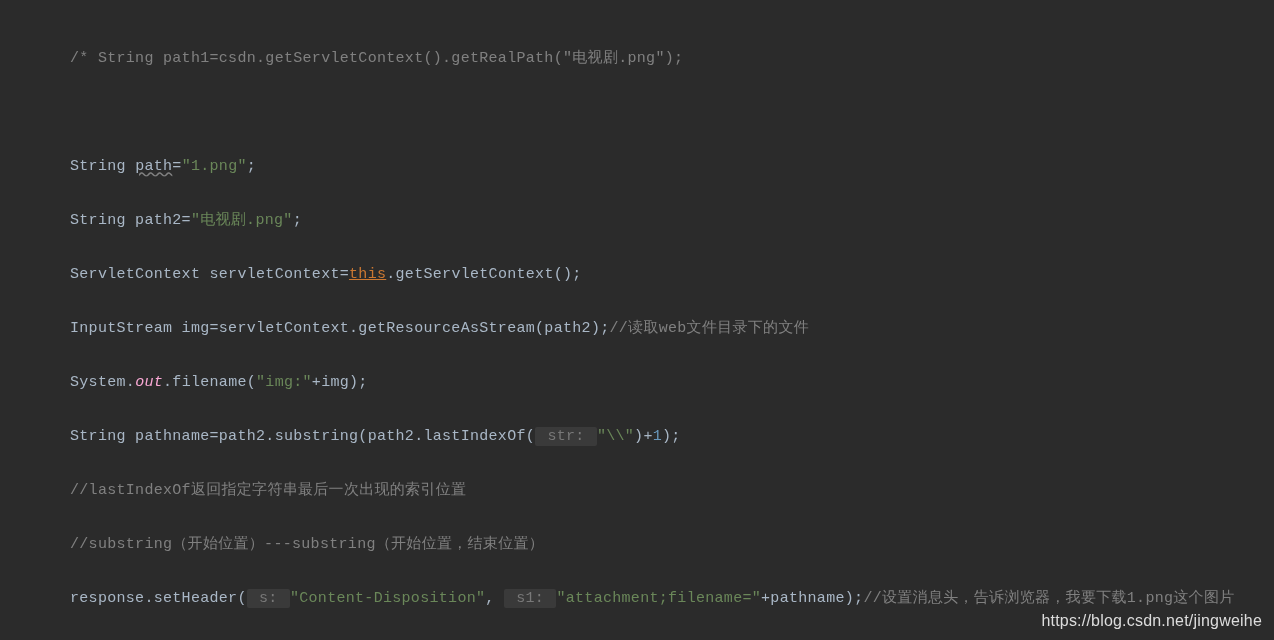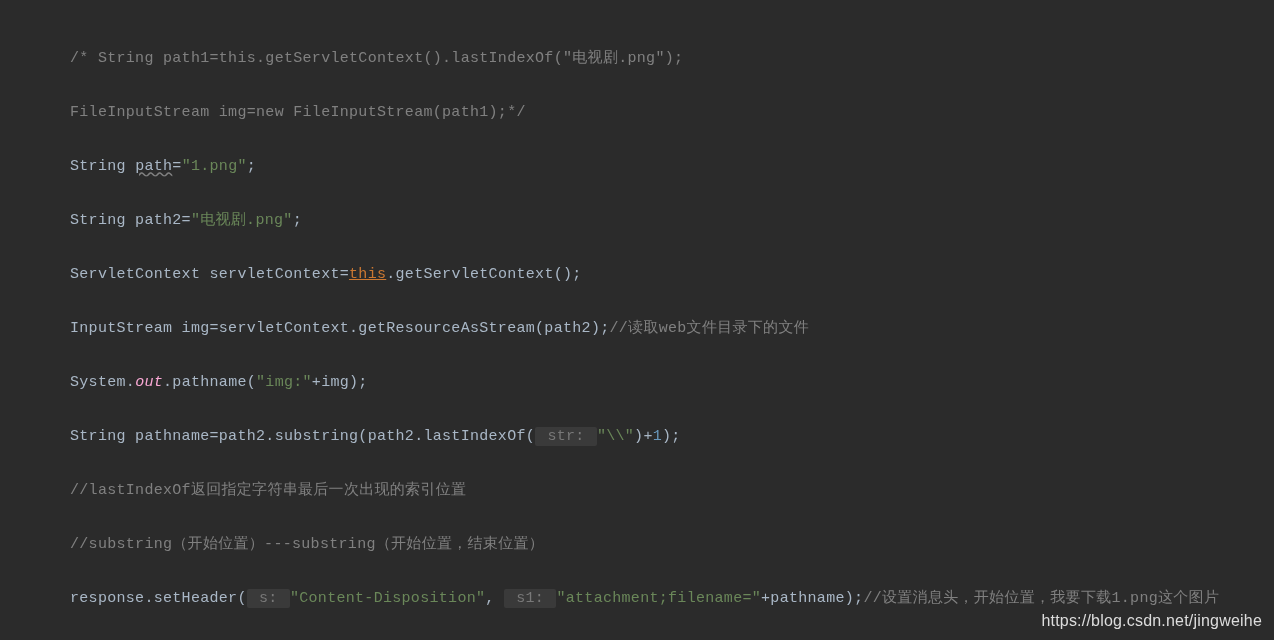--- a/index.html
+++ b/index.html
@@ -46,7 +46,7 @@
 <body>
 
 <div class="code-area">
-<span class="ln"><span class="indent1"></span><span class="comment">/* String path1=this.getServletContext().lastIndexOf("电视剧.png");</span></span>
+<span class="ln"><span class="indent1"></span><span class="comment">/* String path1=csdn.getServletContext().getRealPath("电视剧.png");</span></span>
 <span class="ln"><span class="indent1"></span><span class="comment">FileInputStream img=new FileInputStream(path1);*/</span></span>
 <span class="ln"><span class="indent1"></span><span>String </span><span class="underline">path</span><span>=</span><span class="string">"1.png"</span><span>;</span></span>
 <span class="ln"><span class="indent1"></span><span>String path2=</span><span class="string">"电视剧.png"</span><span>;</span></span>

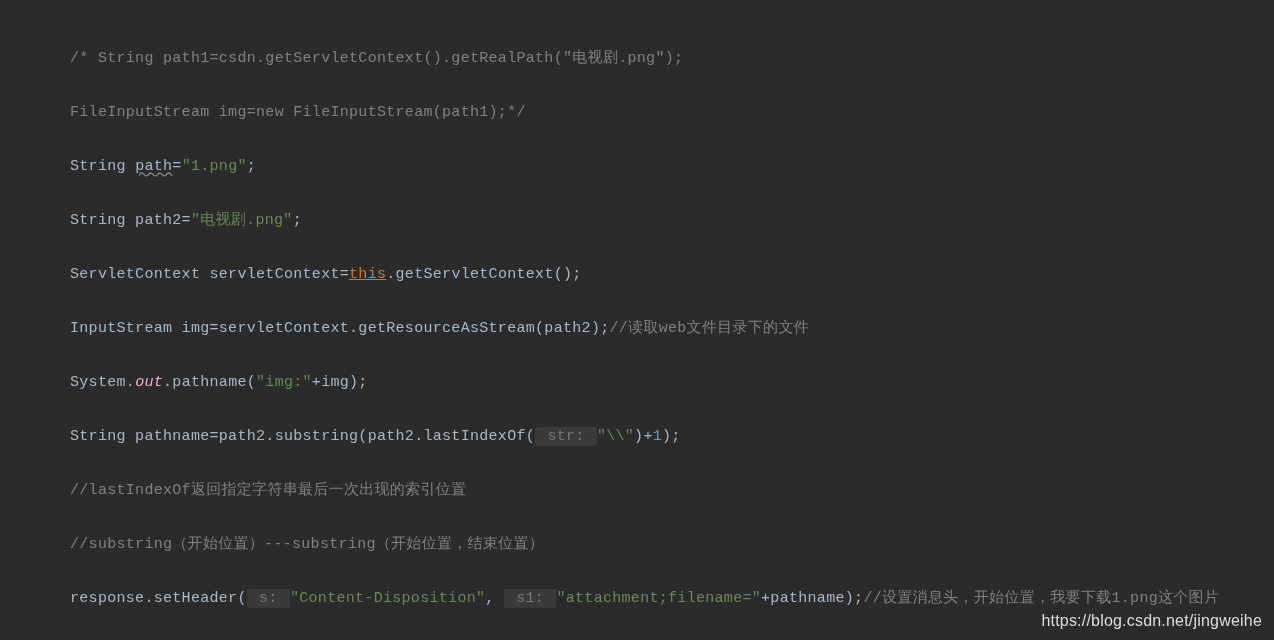--- a/index.html
+++ b/index.html
@@ -47,7 +47,7 @@
 
 <div class="code-area">
 <span class="ln"><span class="indent1"></span><span class="comment">/* String path1=csdn.getServletContext().getRealPath("电视剧.png");</span></span>
-<span class="ln"><span class="indent1"></span><span class="comment">FileInputStream img=new FileInputStream(path1);*/</span></span>
+<span class="ln"><span class="indent1"></span></span>
 <span class="ln"><span class="indent1"></span><span>String </span><span class="underline">path</span><span>=</span><span class="string">"1.png"</span><span>;</span></span>
 <span class="ln"><span class="indent1"></span><span>String path2=</span><span class="string">"电视剧.png"</span><span>;</span></span>
 <span class="ln"><span class="indent1"></span><span>ServletContext servletContext=</span><span class="keyword">this</span><span>.getServletContext();</span></span>

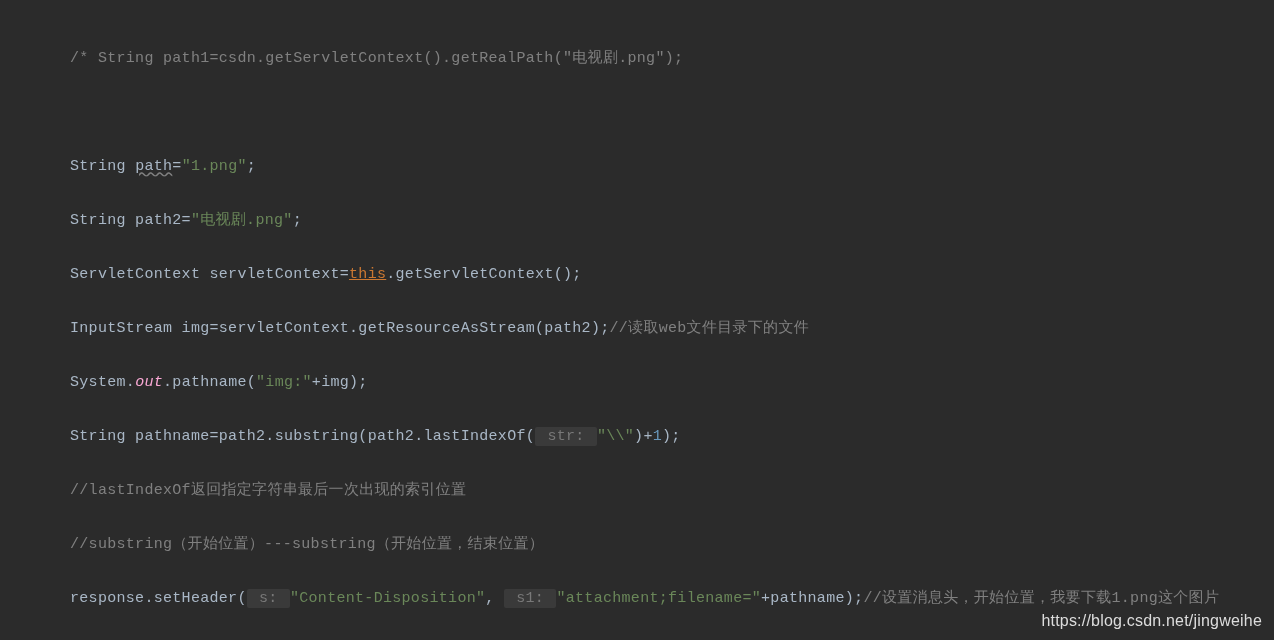--- a/index.html
+++ b/index.html
@@ -52,7 +52,7 @@
 <span class="ln"><span class="indent1"></span><span>String path2=</span><span class="string">"电视剧.png"</span><span>;</span></span>
 <span class="ln"><span class="indent1"></span><span>ServletContext servletContext=</span><span class="keyword">this</span><span>.getServletContext();</span></span>
 <span class="ln"><span class="indent1"></span><span>InputStream img=servletContext.getResourceAsStream(path2);</span><span class="comment">//读取web文件目录下的文件</span></span>
-<span class="ln"><span class="indent1"></span><span>System.</span><span class="field">out</span><span>.pathname(</span><span class="string">"img:"</span><span>+img);</span></span>
+<span class="ln"><span class="indent1"></span><span>System.</span><span class="field">out</span><span>.filename(</span><span class="string">"img:"</span><span>+img);</span></span>
 <span class="ln"><span class="indent1"></span><span>String pathname=path2.substring(path2.lastIndexOf(</span><span class="param-hint"> str: </span><span class="string">"\\"</span><span>)+</span><span class="number">1</span><span>);</span></span>
 <span class="ln"><span class="indent1"></span><span class="comment">//lastIndexOf返回指定字符串最后一次出现的索引位置</span></span>
 <span class="ln"><span class="indent1"></span><span class="comment">//substring（开始位置）---substring（开始位置，结束位置）</span></span>

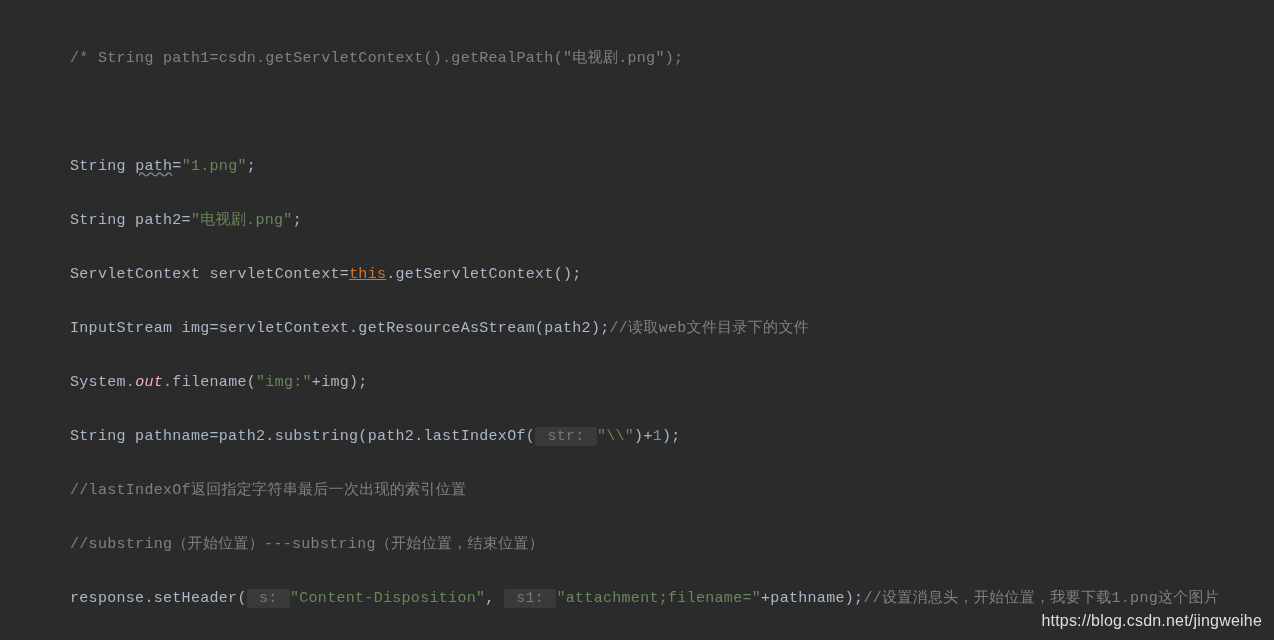--- a/index.html
+++ b/index.html
@@ -56,7 +56,7 @@
 <span class="ln"><span class="indent1"></span><span>String pathname=path2.substring(path2.lastIndexOf(</span><span class="param-hint"> str: </span><span class="string">"\\"</span><span>)+</span><span class="number">1</span><span>);</span></span>
 <span class="ln"><span class="indent1"></span><span class="comment">//lastIndexOf返回指定字符串最后一次出现的索引位置</span></span>
 <span class="ln"><span class="indent1"></span><span class="comment">//substring（开始位置）---substring（开始位置，结束位置）</span></span>
-<span class="ln"><span class="indent1"></span><span>response.setHeader(</span><span class="param-hint"> s: </span><span class="string">"Content-Disposition"</span><span>, </span><span class="param-hint"> s1: </span><span class="string">"attachment;filename="</span><span>+pathname);</span><span class="comment">//设置消息头，开始位置，我要下载1.png这个图片</span></span>
+<span class="ln"><span class="indent1"></span><span>response.setHeader(</span><span class="param-hint"> s: </span><span class="string">"Content-Disposition"</span><span>, </span><span class="param-hint"> s1: </span><span class="string">"attachment;filename="</span><span>+pathname);</span><span class="comment">//设置消息头，告诉浏览器，我要下载1.png这个图片</span></span>
 <span class="ln"></span>
 
 

